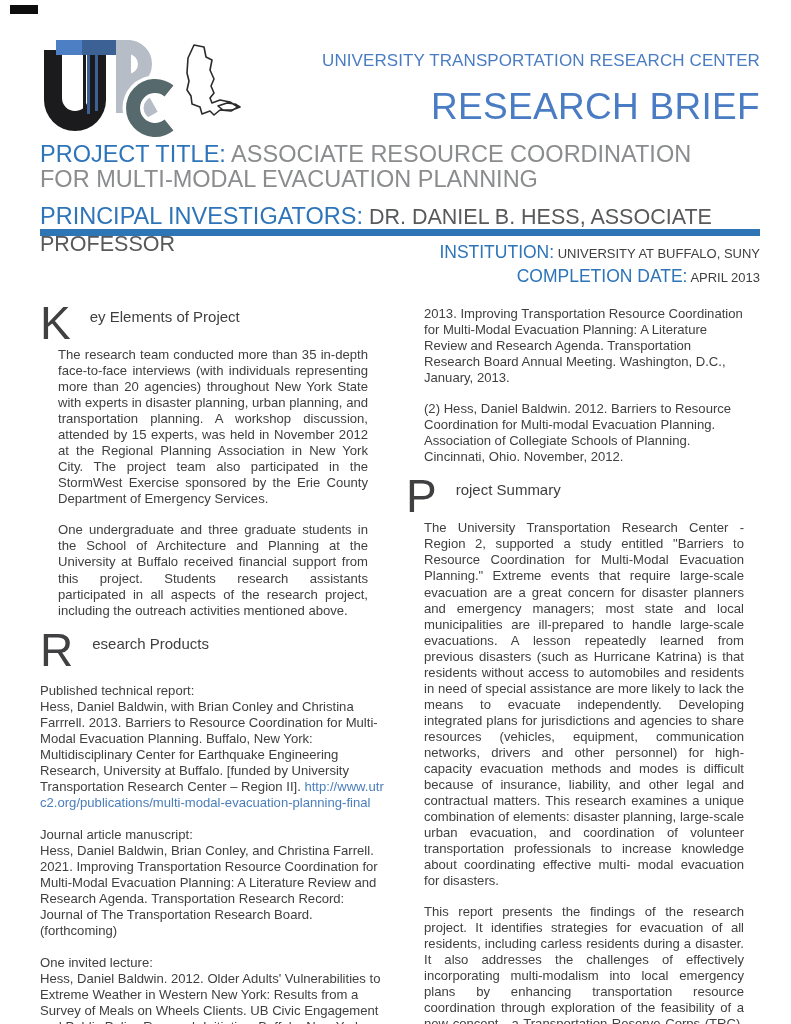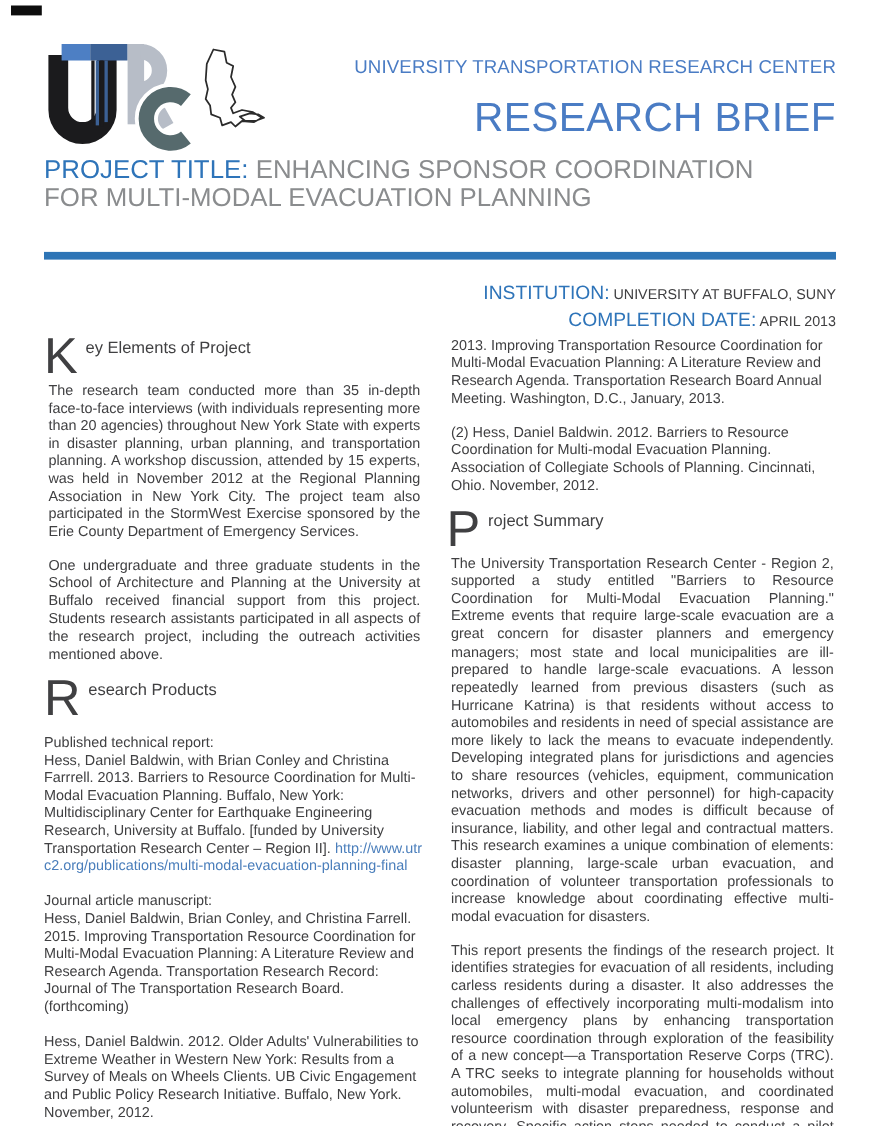--- a/index.html
+++ b/index.html
@@ -82,7 +82,7 @@
     </div>
   </div>
 
-  <div class="title-block"><span class="label-blue">PROJECT TITLE:</span><span> ENHANCING SPONSOR COORDINATION FOR MULTI-MODAL EVACUATION PLANNING</span></div>
+  <div class="title-block"><span class="label-blue">PROJECT TITLE:</span><span> ASSOCIATE RESOURCE COORDINATION FOR MULTI-MODAL EVACUATION PLANNING</span></div>
 
 
   <div class="rule"></div>

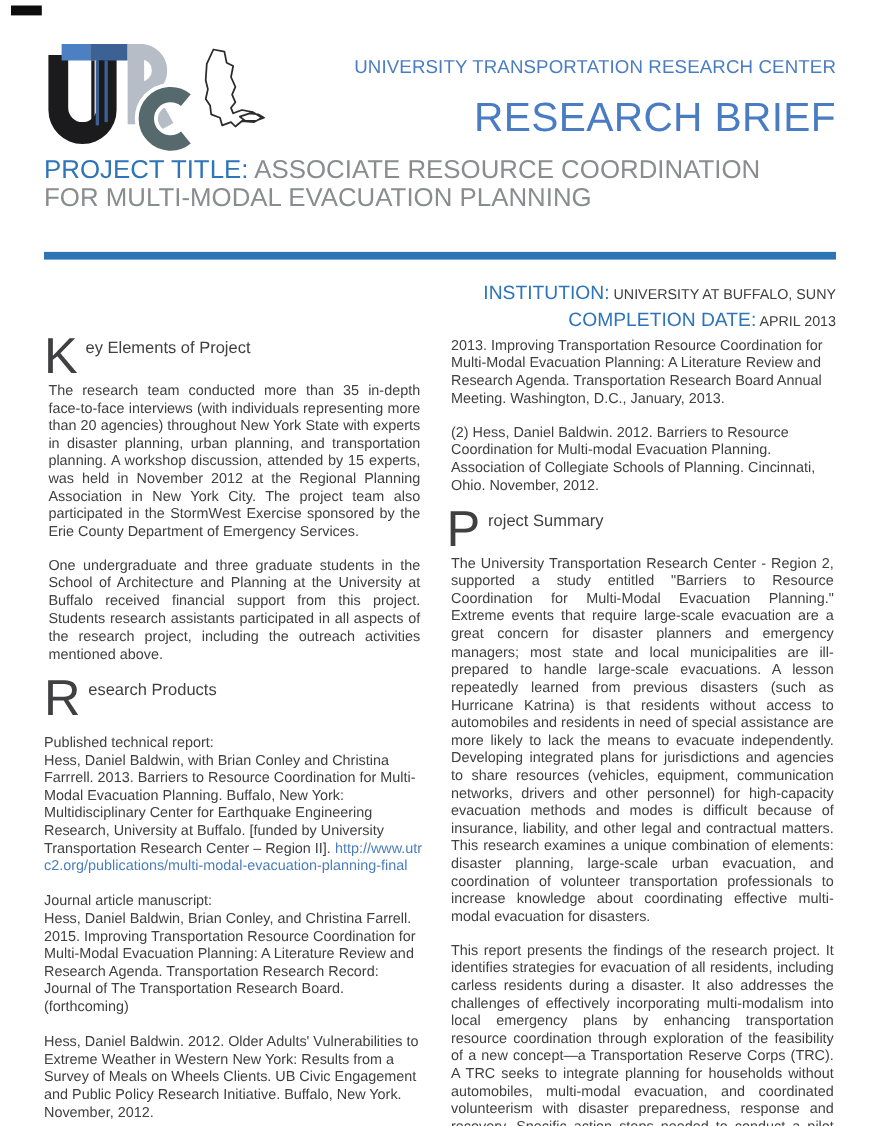--- a/index.html
+++ b/index.html
@@ -84,6 +84,7 @@
 
   <div class="title-block"><span class="label-blue">PROJECT TITLE:</span><span> ASSOCIATE RESOURCE COORDINATION FOR MULTI-MODAL EVACUATION PLANNING</span></div>
 
+  <div class="pi-block"><span class="label-blue">PRINCIPAL INVESTIGATORS:</span><span class="pi-value"> DR. DANIEL B. HESS, ASSOCIATE PROFESSOR</span></div>
 
   <div class="rule"></div>
 

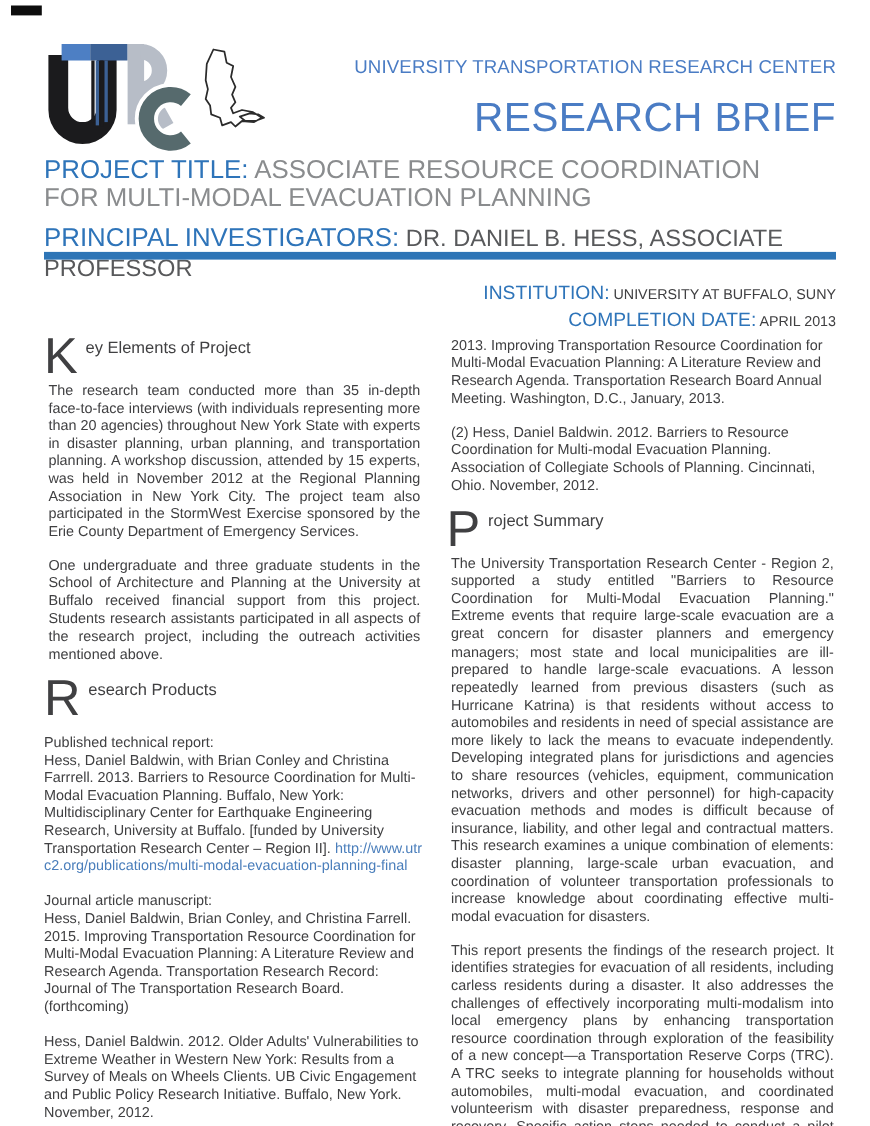--- a/index.html
+++ b/index.html
@@ -23,7 +23,7 @@
   .rule{position:absolute;left:40px;right:31px;top:229px;height:7px;background:var(--rule-blue,#2e75b6);}
 
   
-  .meta{position:absolute;right:31px;top:256px;text-align:right;}
+  .meta{position:absolute;right:31px;top:242px;text-align:right;}
   .meta-row{margin-bottom:3px;white-space:nowrap;}
   .meta-lbl{font-size:17.5px;color:var(--label-blue,#2e74b9);}
   .meta-val{font-size:13px;color:var(--body-text,#404042);}

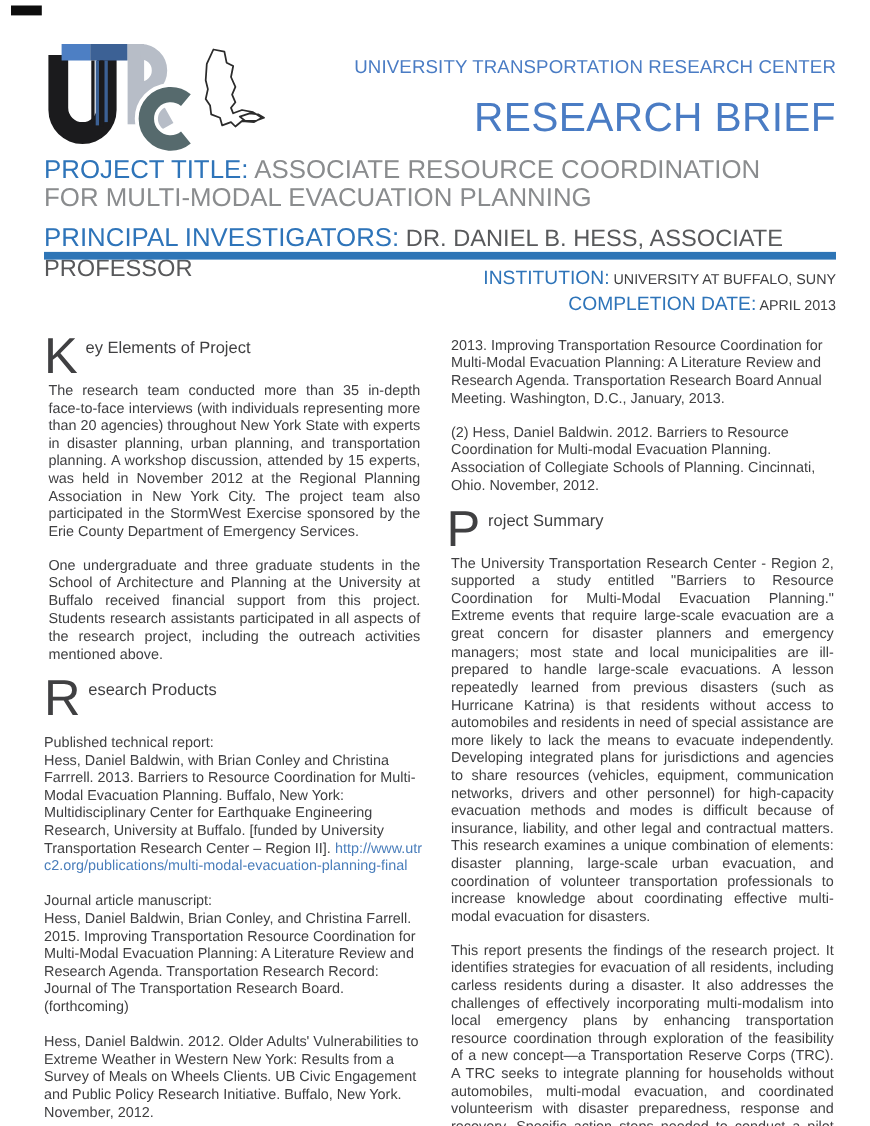--- a/index.html
+++ b/index.html
@@ -36,7 +36,7 @@
   .just{text-align:justify;text-justify:inter-word;}
   .section-head{display:flex;align-items:flex-start;margin:1px 0 7px;color:var(--body-text,#404042);}
   .dropcap{font-size:46px;line-height:.72;letter-spacing:-1px;}
-  .head-rest{font-size:15px;margin-left:8px;padding-top:1px;}
+  .head-rest{font-size:15px;margin-left:20px;padding-top:1px;}
   .cit{margin:16px 0 15px;}
   .cit-label{display:block;}
   a.link{color:var(--link-blue,#4a7ebb);text-decoration:none;word-break:break-all;text-align:center;}

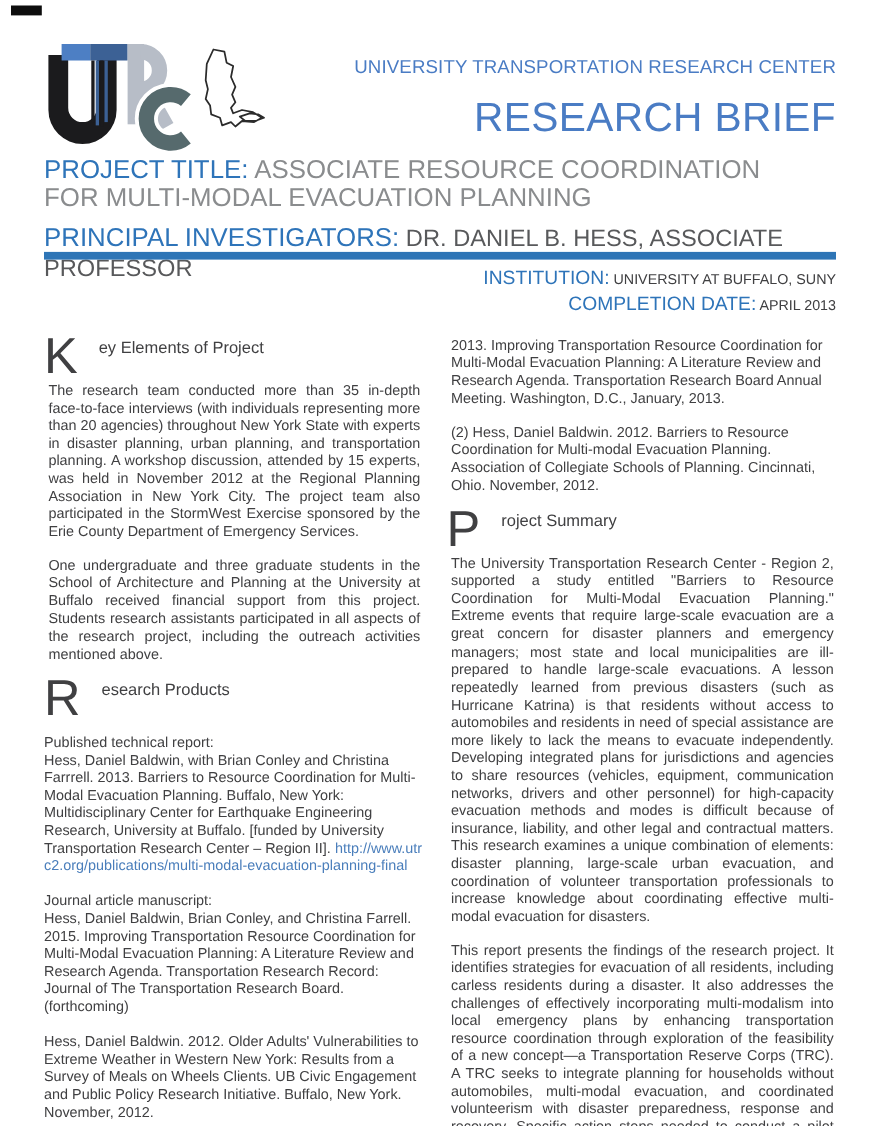--- a/index.html
+++ b/index.html
@@ -32,7 +32,7 @@
   .columns{position:absolute;left:40px;top:306px;width:722px;display:grid;
            grid-template-columns:346px 356px;column-gap:20px;}
   .col{font-size:13.1px;line-height:1.225;}
-  .col p{margin:0 4px 15px;}
+  .col p{margin:0 18px 15px;}
   .just{text-align:justify;text-justify:inter-word;}
   .section-head{display:flex;align-items:flex-start;margin:1px 0 7px;color:var(--body-text,#404042);}
   .dropcap{font-size:46px;line-height:.72;letter-spacing:-1px;}

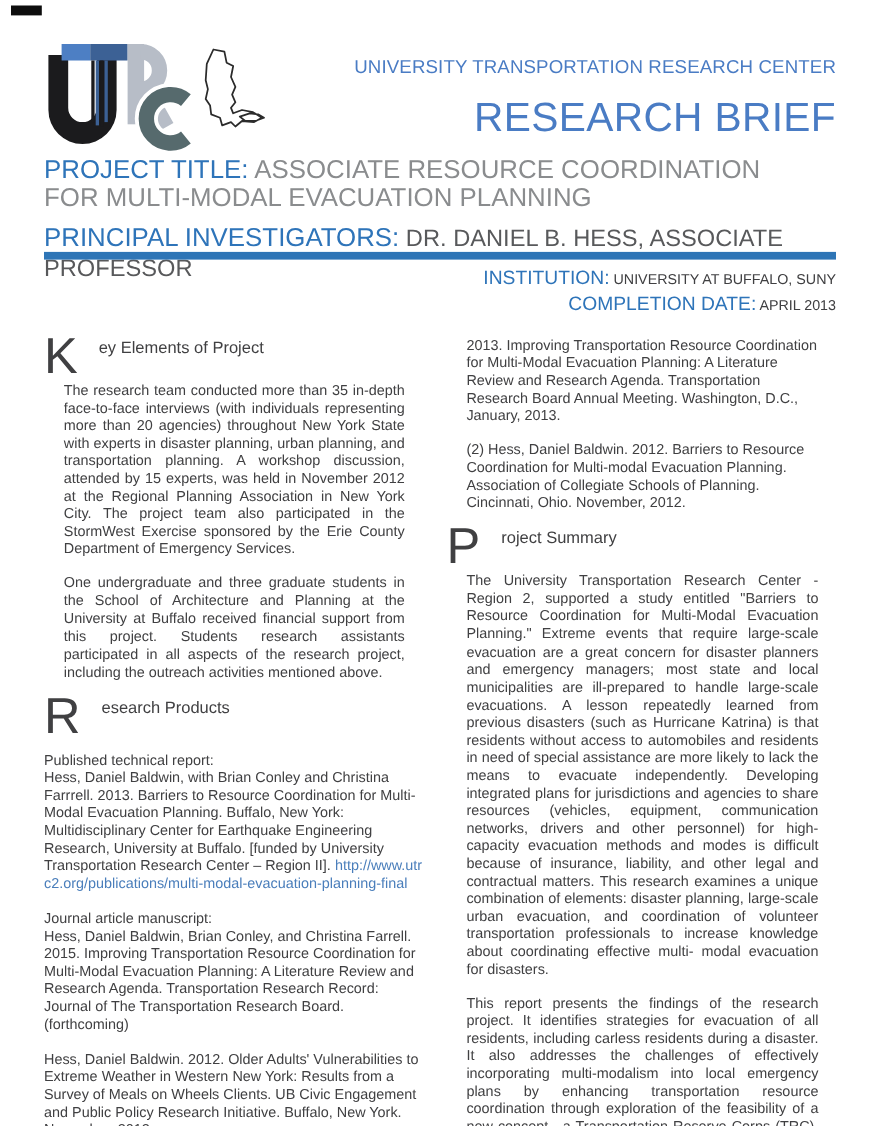--- a/index.html
+++ b/index.html
@@ -113,7 +113,7 @@
       </div>
 
       <div class="cit">
-        <span class="cit-label">Journal article manuscript:</span><span>Hess, Daniel Baldwin, Brian Conley, and Christina Farrell. 2015. Improving Transportation Resource Coordination for Multi-Modal Evacuation Planning: A Literature Review and Research Agenda. Transportation Research Record: Journal of The Transportation Research Board. (forthcoming)</span>
+        <span class="cit-label">Journal article manuscript:</span><span>Hess, Daniel Baldwin, Brian Conley, and Christina Farrell. 2021. Improving Transportation Resource Coordination for Multi-Modal Evacuation Planning: A Literature Review and Research Agenda. Transportation Research Record: Journal of The Transportation Research Board. (forthcoming)</span>
       </div>
 
       <div class="cit">

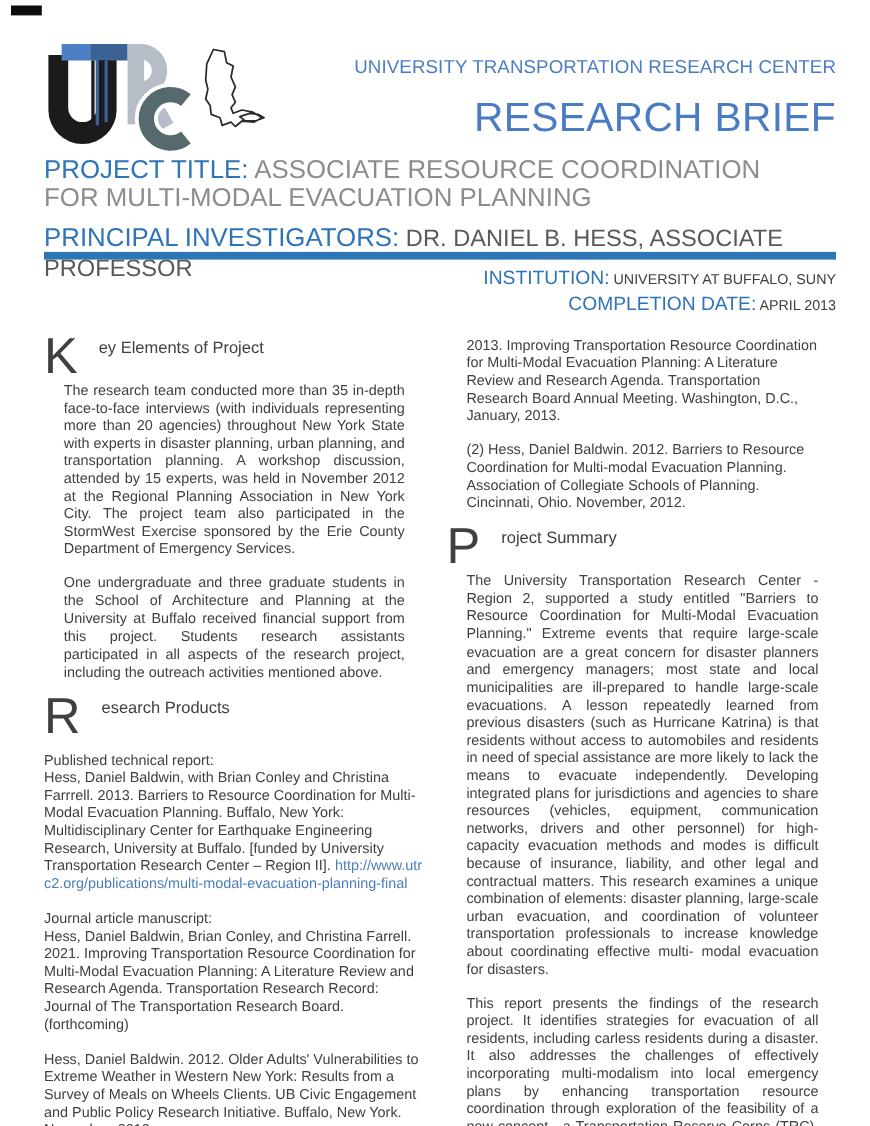--- a/index.html
+++ b/index.html
@@ -117,7 +117,7 @@
       </div>
 
       <div class="cit">
-        <span>Hess, Daniel Baldwin. 2012. Older Adults' Vulnerabilities to Extreme Weather in Western New York: Results from a Survey of Meals on Wheels Clients. UB Civic Engagement and Public Policy Research Initiative. Buffalo, New York. November, 2012.</span>
+        <span class="cit-label">One invited lecture:</span><span>Hess, Daniel Baldwin. 2012. Older Adults' Vulnerabilities to Extreme Weather in Western New York: Results from a Survey of Meals on Wheels Clients. UB Civic Engagement and Public Policy Research Initiative. Buffalo, New York. November, 2012.</span>
       </div>
 
     </div>

